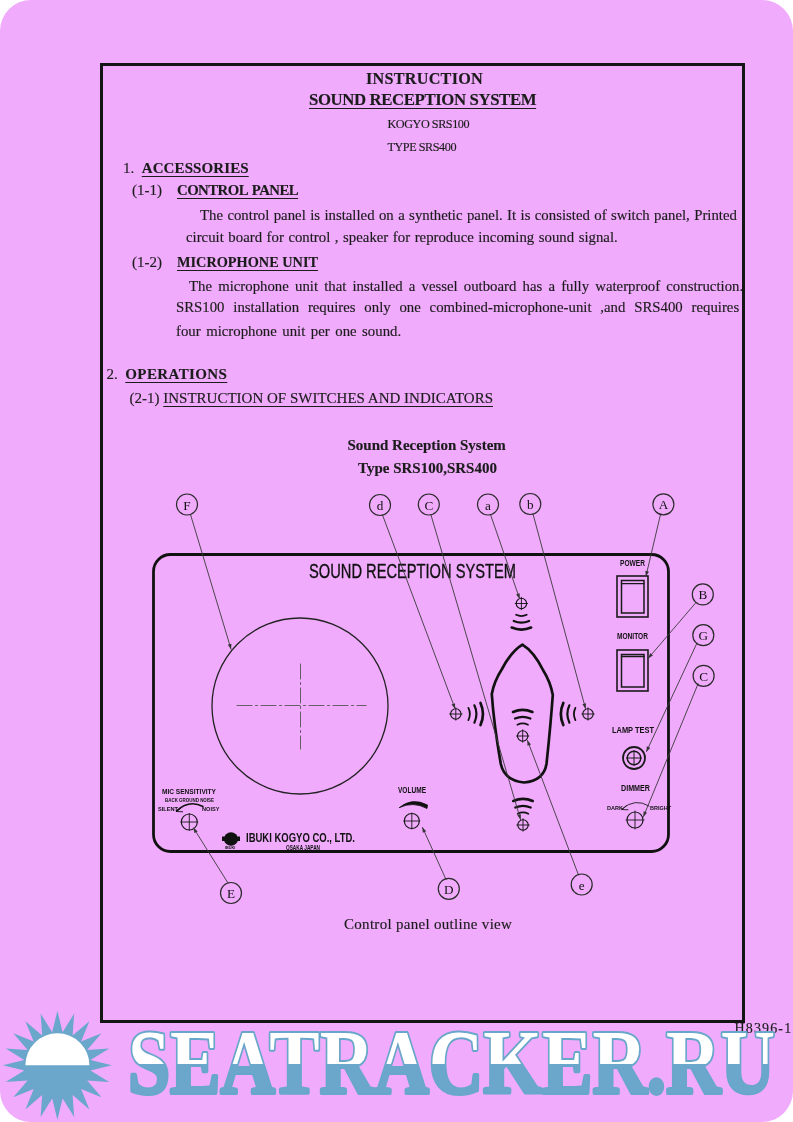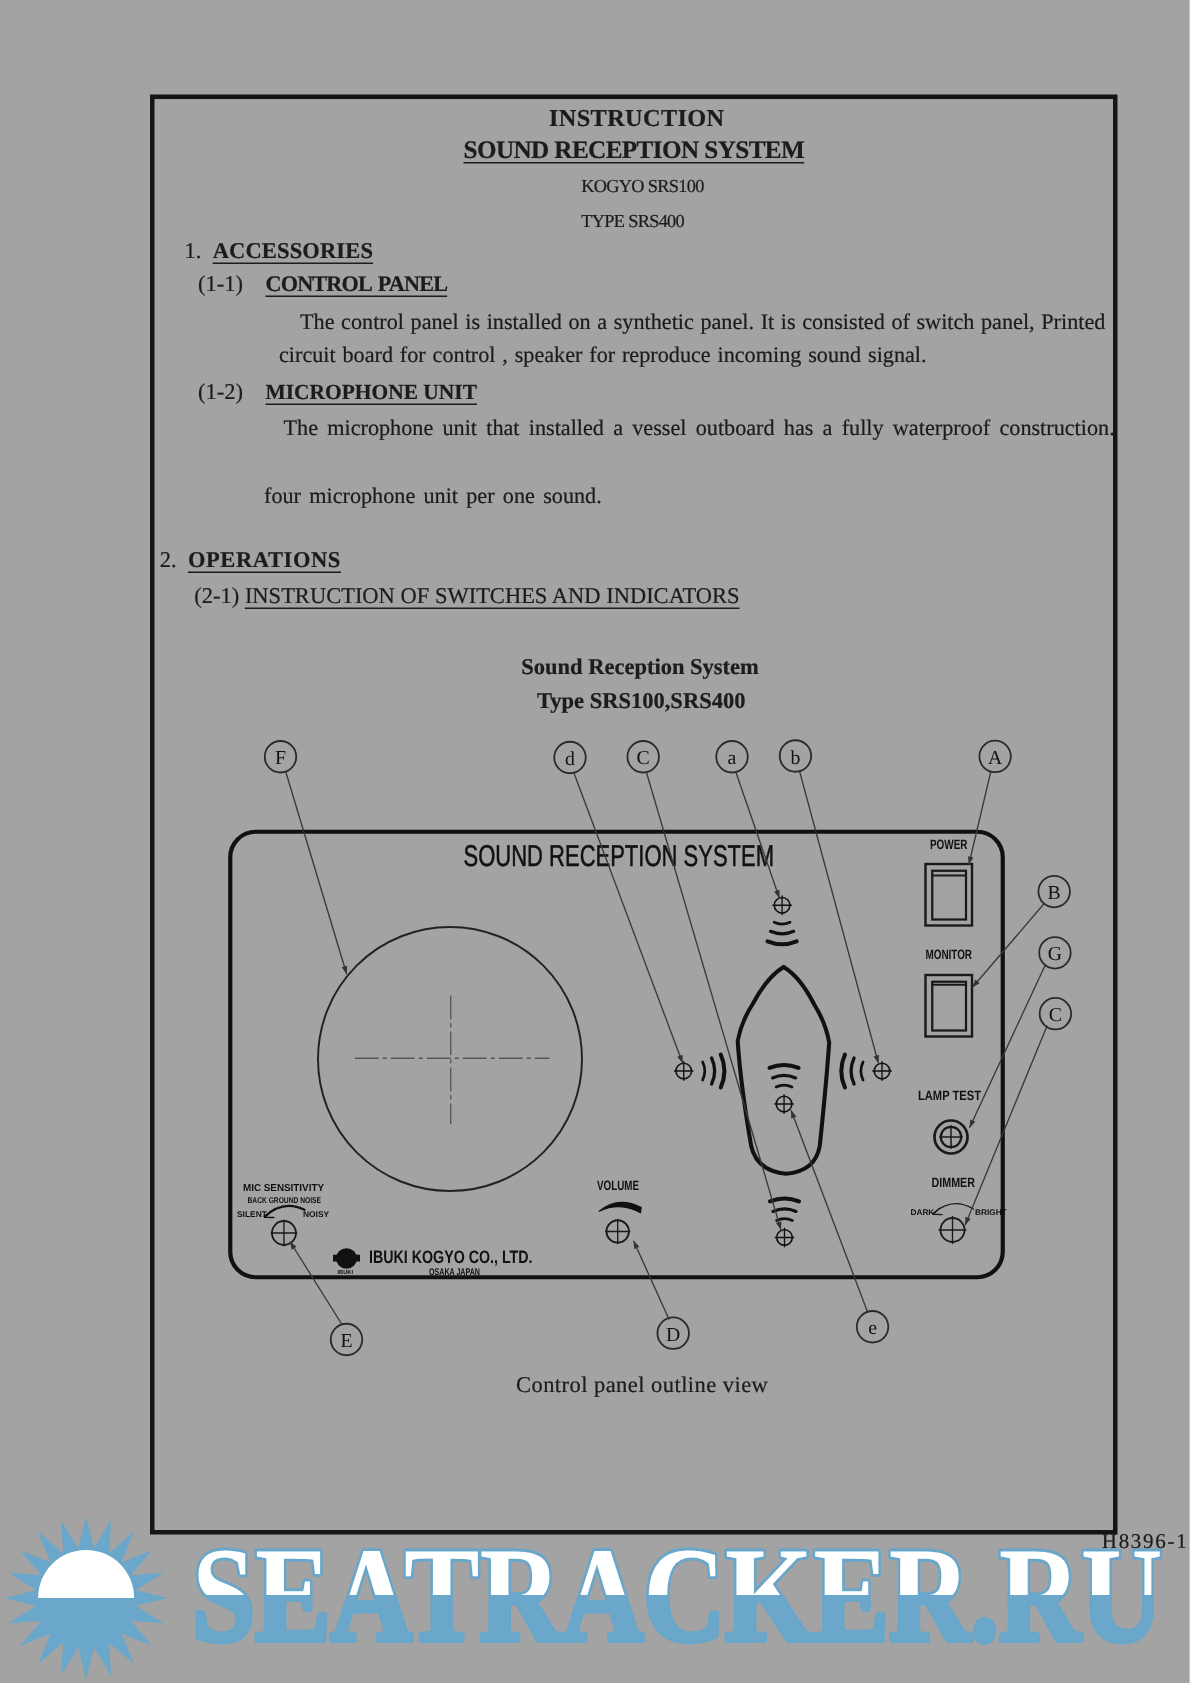--- a/index.html
+++ b/index.html
@@ -3,8 +3,8 @@
 <meta charset="utf-8">
 <style>
   html,body{margin:0;padding:0;}
-  #page{position:relative;width:793px;height:1122px;background:#a3a3a3;overflow:hidden;
-        font-family:"Liberation Serif",serif;color:#1c1c1c;}
+  #page{position:relative;width:793px;height:1122px;background:#f0abfc;overflow:hidden;
+        font-family:"Liberation Serif",serif;color:#1c1c1c;border-radius:31px;}
   .t{position:absolute;white-space:nowrap;-webkit-text-stroke:0.15px #1c1c1c;}
   .b{font-weight:bold;}
   .u{text-decoration:underline;text-underline-offset:3px;}

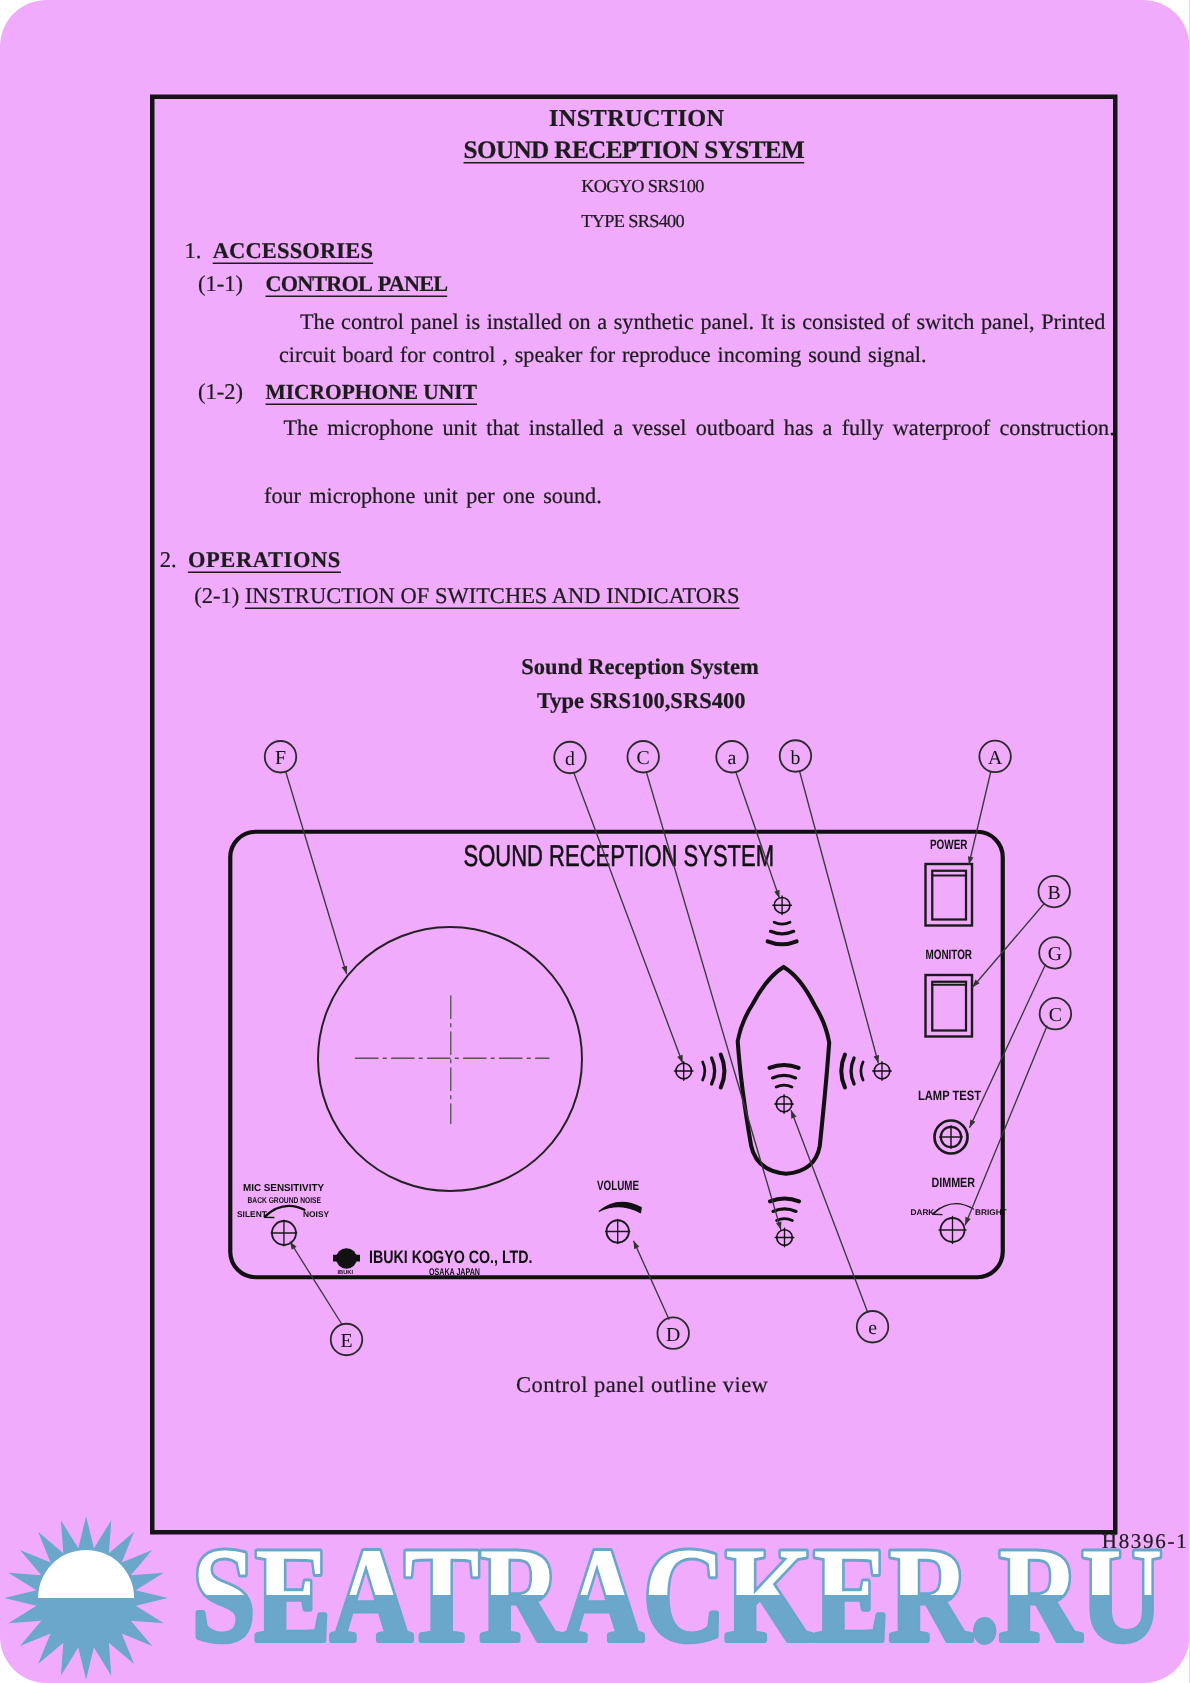--- a/index.html
+++ b/index.html
@@ -36,6 +36,7 @@
 
 <div class="t" style="left:189px;top:278px;font-size:14.8px;word-spacing:2.45px;">The microphone unit that installed a vessel outboard has a fully waterproof construction.</div>
 
+<div class="t" style="left:176px;top:298.8px;font-size:14.8px;word-spacing:5.1px;">SRS100 installation requires only one combined-microphone-unit ,and SRS400 requires</div>
 
 <div class="t" style="left:176px;top:323.2px;font-size:14.8px;word-spacing:1.8px;">four microphone unit per one sound.</div>
 

